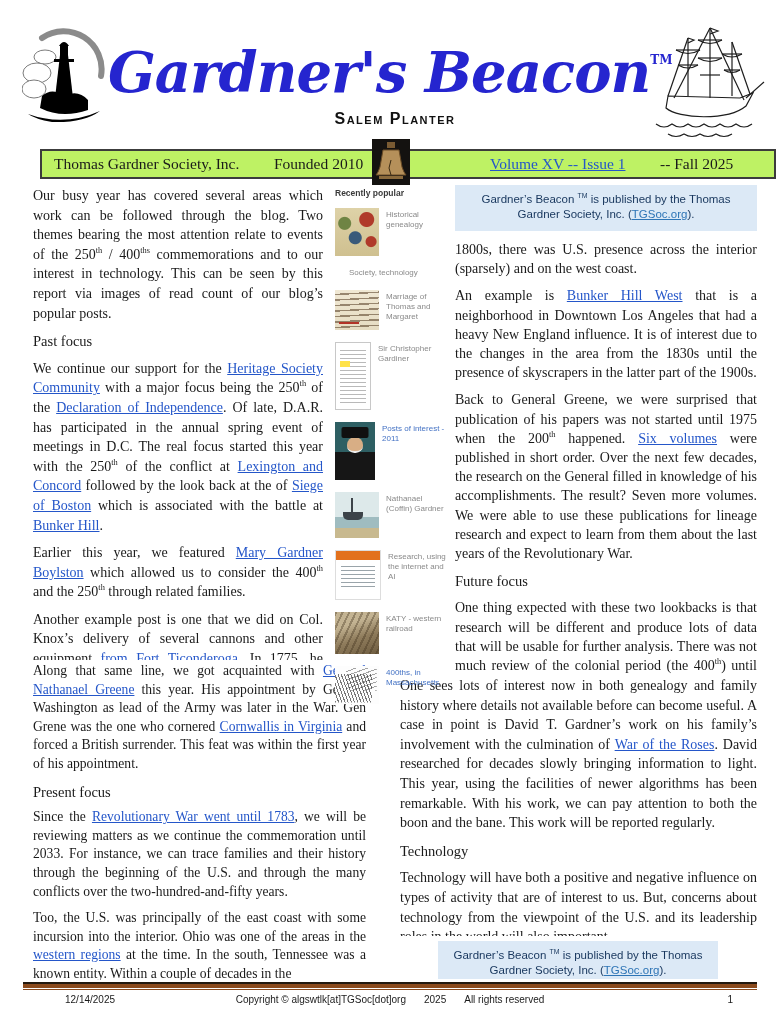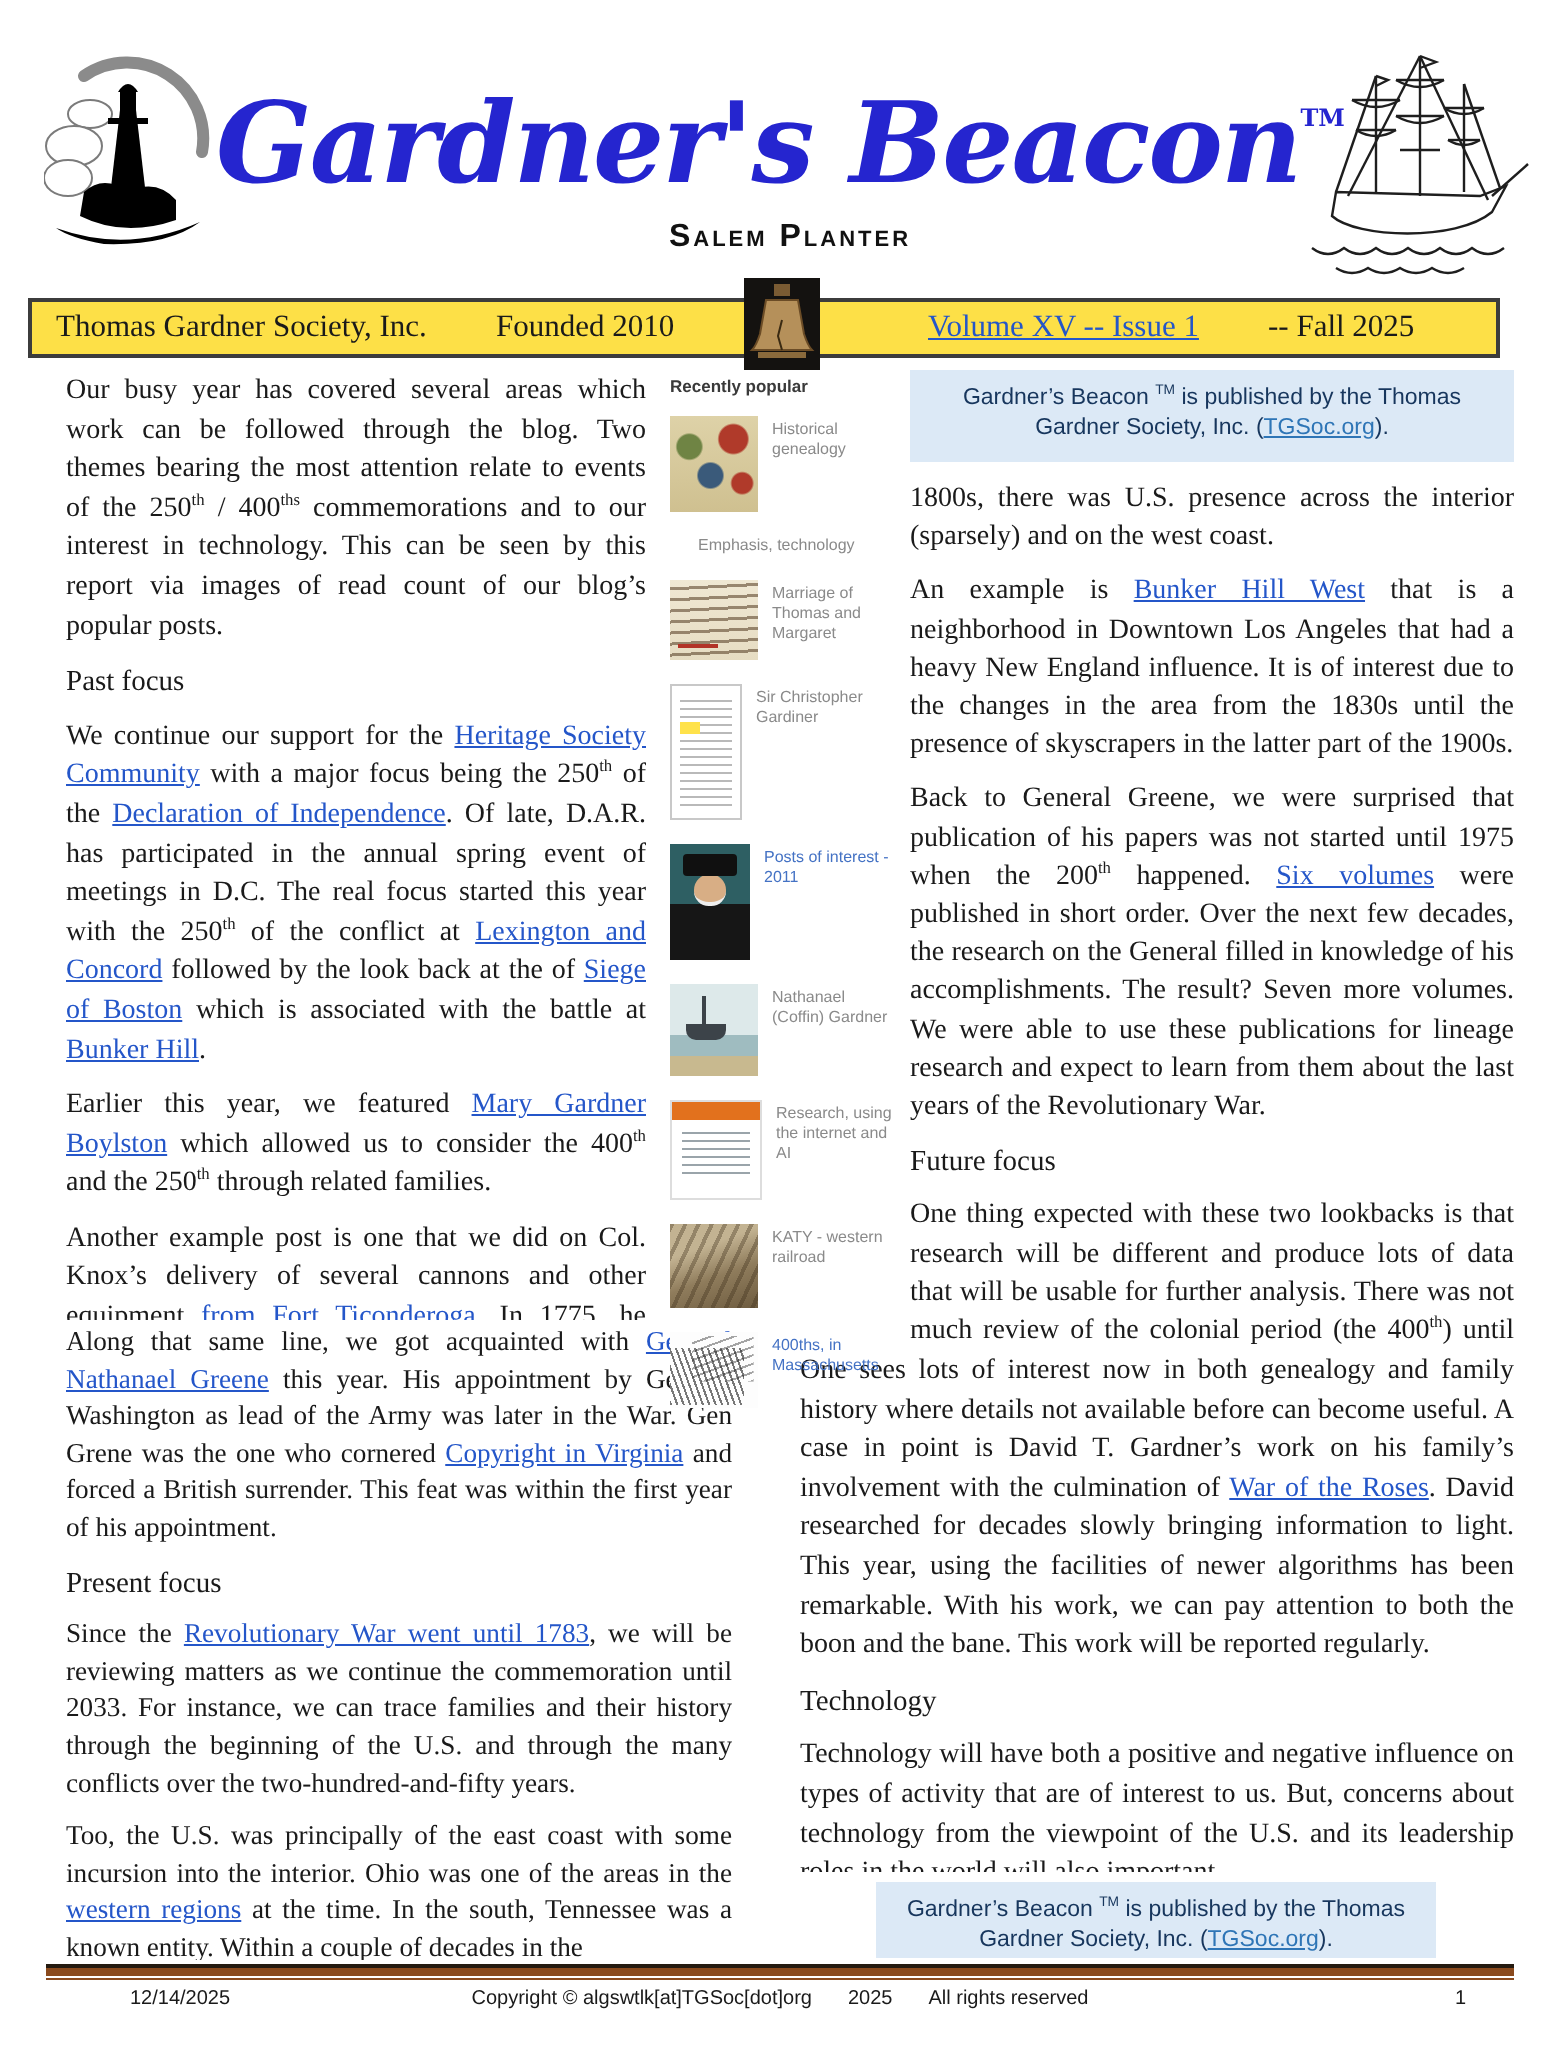--- a/index.html
+++ b/index.html
@@ -18,8 +18,8 @@
   #ship{position:absolute;left:648px;top:20px;width:120px;height:128px;}
 
   
-  #issue-bar{position:absolute;left:14px;top:149px;width:732px;height:26px;border:2px solid #3c3c3c;
-    font-size:15.5px;line-height:26px;background:#fde047;}
+  #issue-bar{position:absolute;left:40px;top:149px;width:732px;height:26px;border:2px solid #3c3c3c;
+    font-size:15.5px;line-height:26px;background:#bef264;}
   #issue-bar span,#issue-bar a{position:absolute;top:0;white-space:nowrap;}
   #bar-org{left:12px;} #bar-founded{left:232px;}
   #bar-volume{left:448px;color:#2456c9;text-decoration:underline;cursor:pointer;}

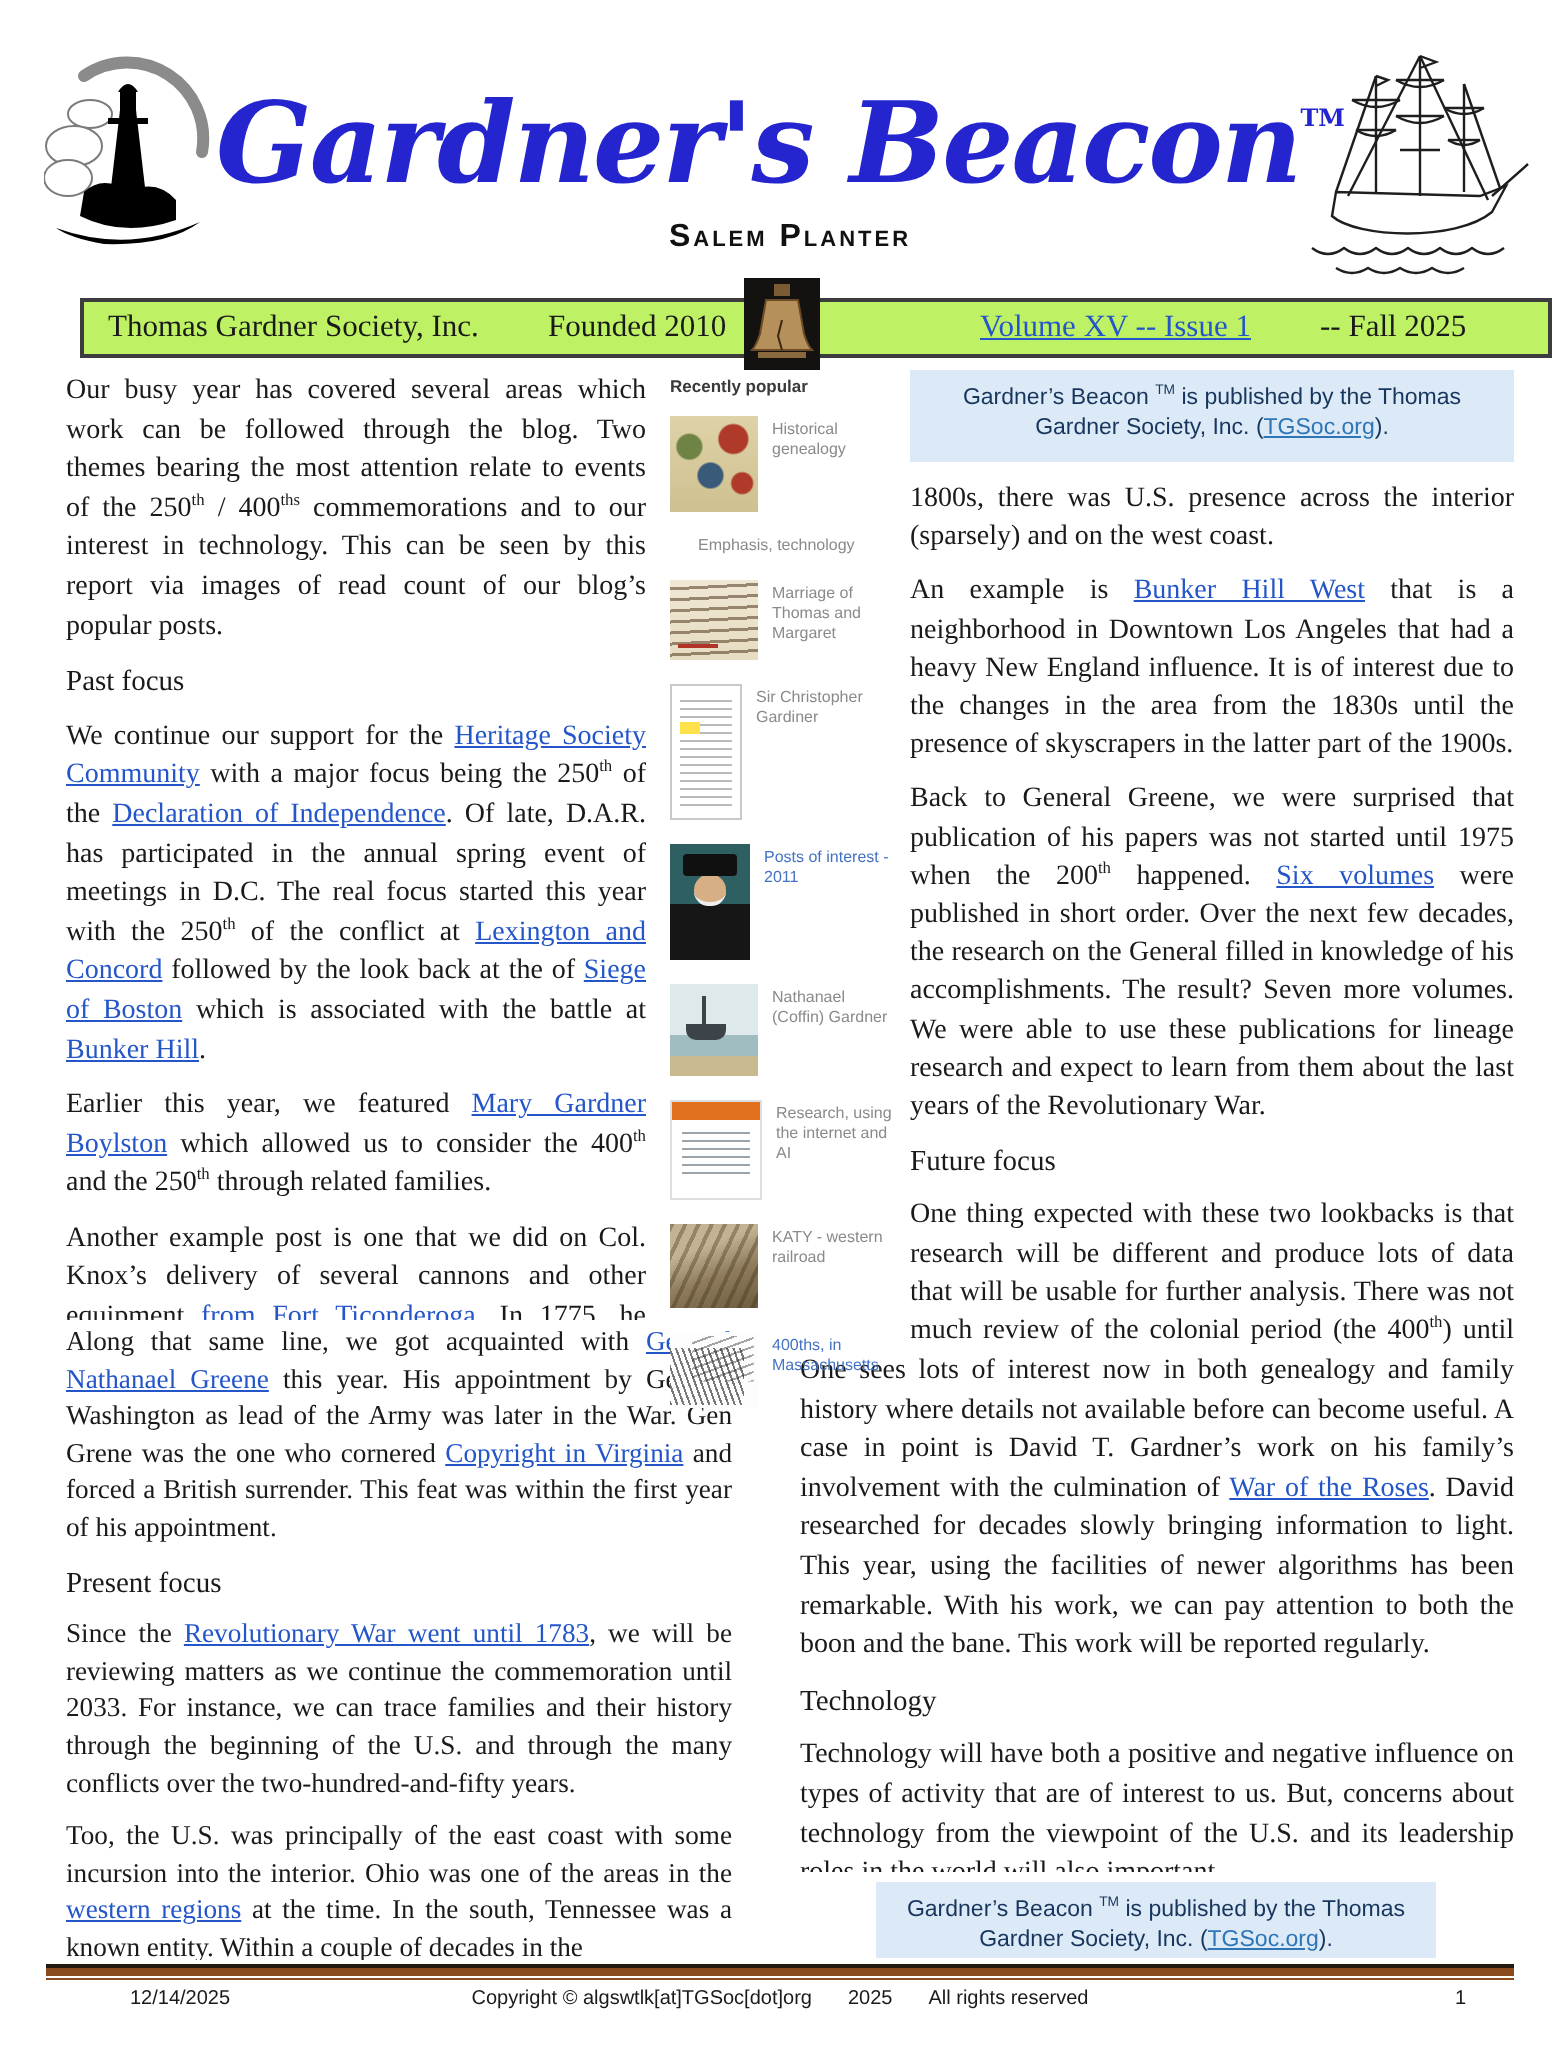--- a/index.html
+++ b/index.html
@@ -198,7 +198,7 @@
           <span class="sb-label">Historical genealogy</span>
         </div>
         <div class="sb-row">
-          <span class="sb-label solo">Emphasis, technology</span>
+          <span class="sb-label solo">Society, technology</span>
         </div>
         <div class="sb-row">
           <div class="sb-thumb t-manuscript"></div>

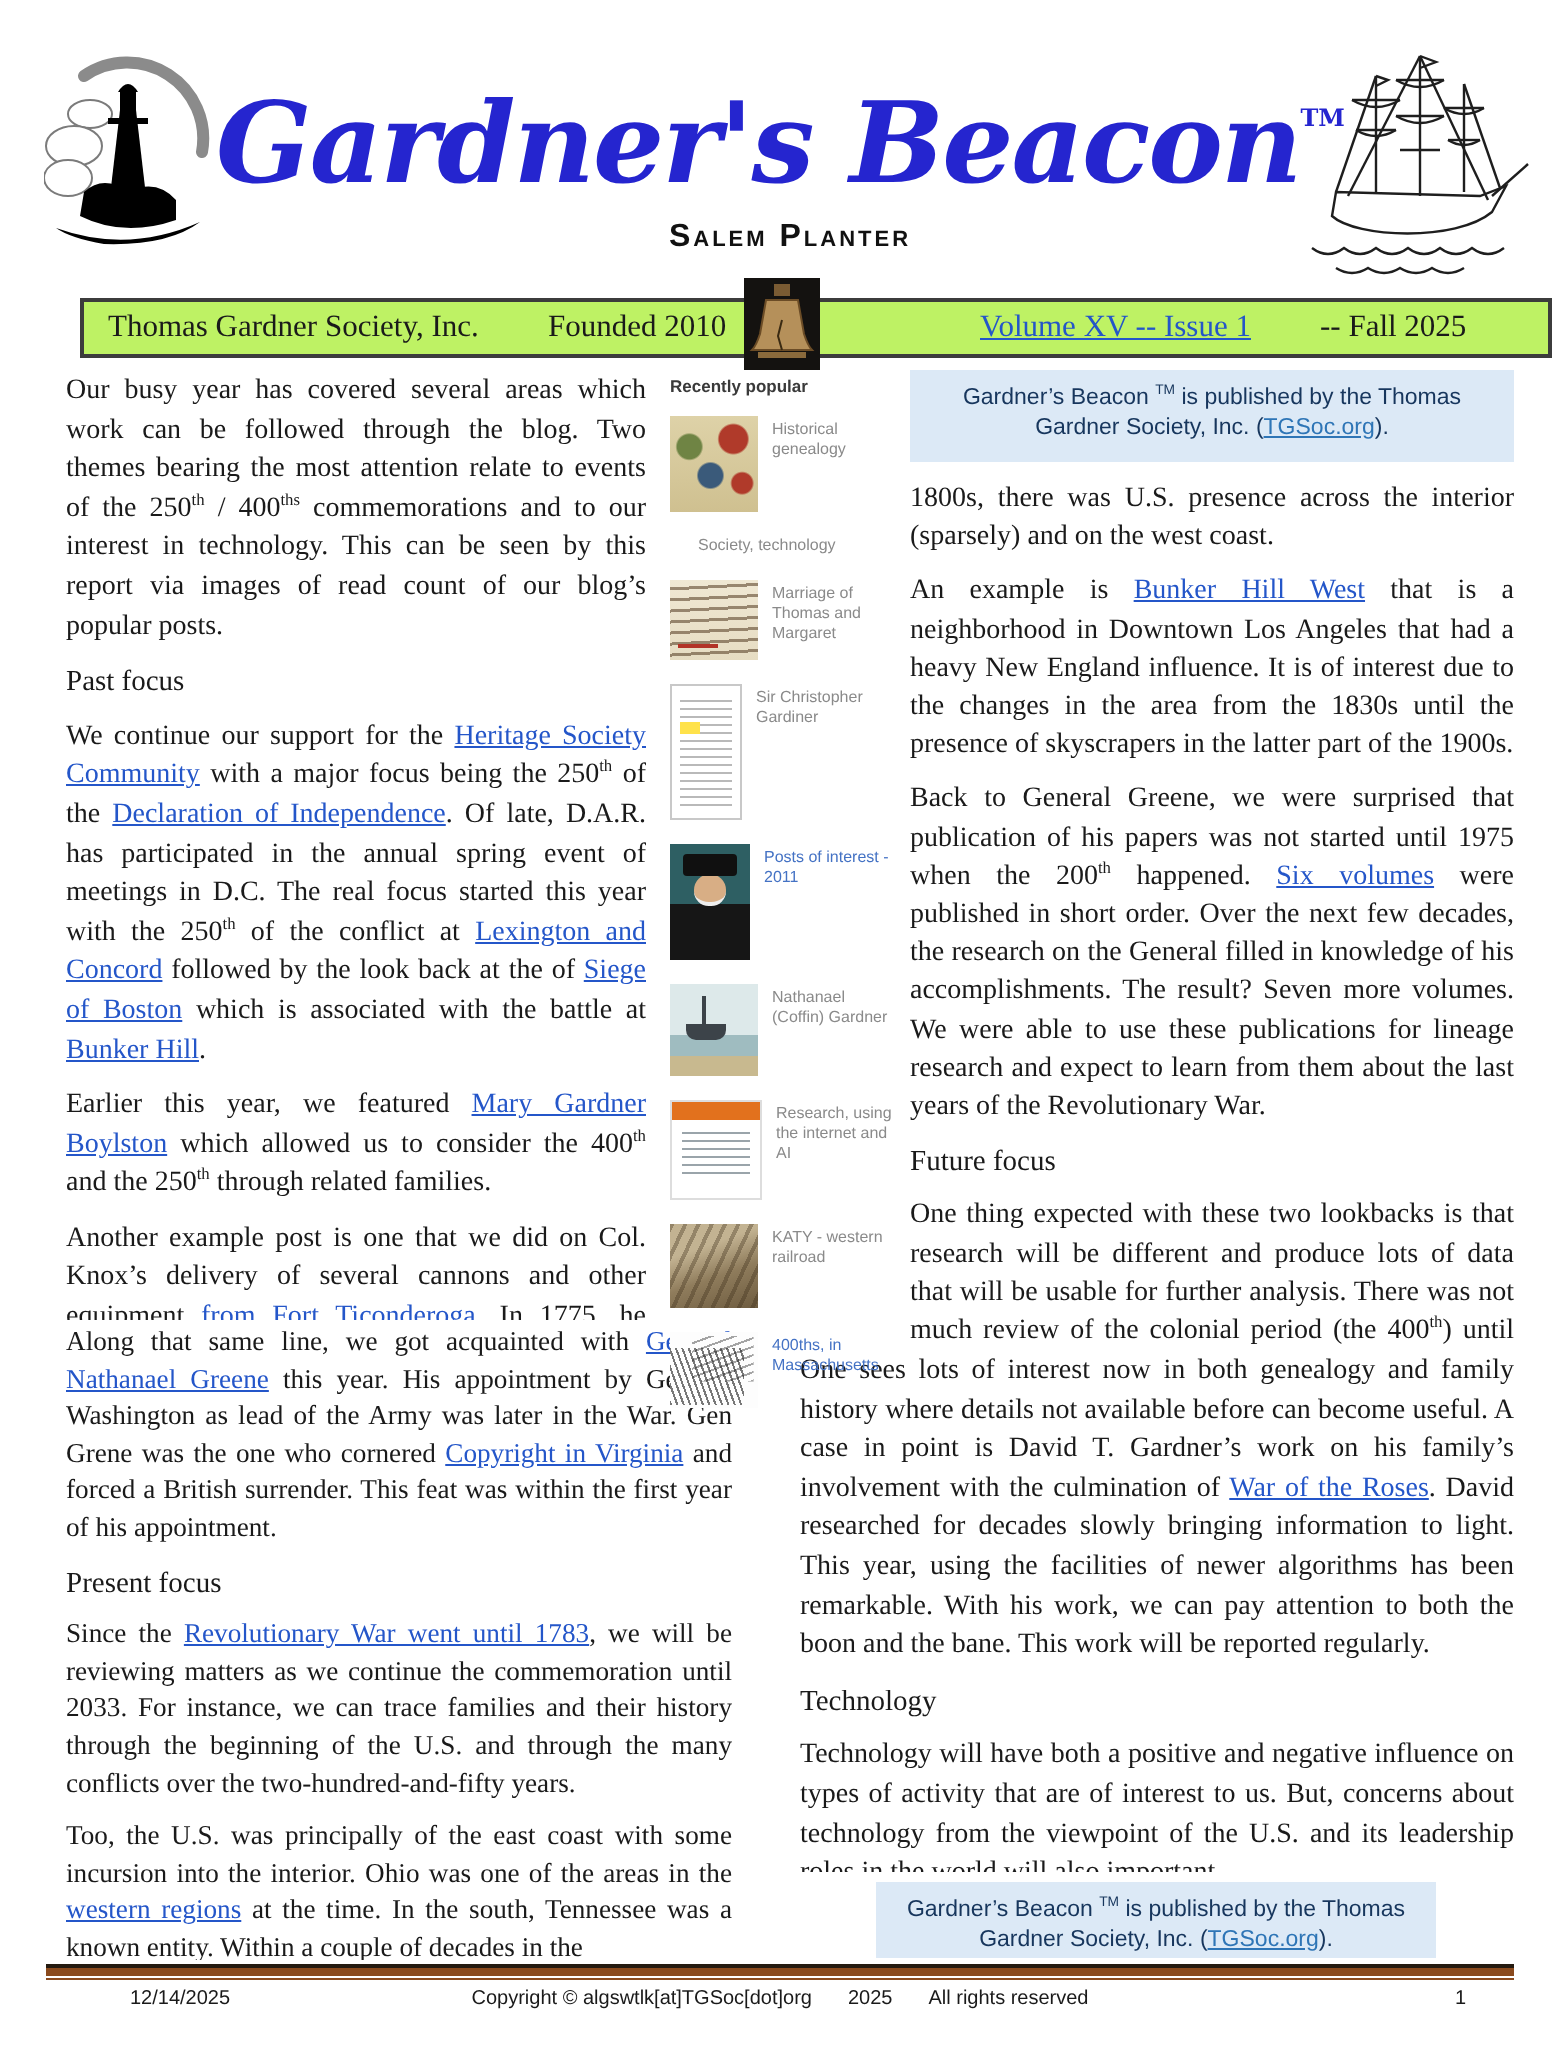--- a/index.html
+++ b/index.html
@@ -172,7 +172,7 @@
       <p class="para">Another example post is one that we did on Col. Knox’s delivery of several cannons and other equipment <a class="lnk">from Fort Ticonderoga</a>. In 1775, he made progress in December but did not get back to Boston with the equipment until early March of 1776. His successful venture led to the British evacuating Boston.</p>
     </div>
   <div id="left-bottom" class="col">
-      <p class="para">Along that same line, we got acquainted with <a class="lnk">General Nathanael Greene</a> this year. His appointment by General Washington as lead of the Army was later in the War. Gen Grene was the one who cornered <a class="lnk">Copyright in Virginia</a> and forced a British surrender. This feat was within the first year of his appointment.</p>
+      <p class="para">Along that same line, we got acquainted with <a class="lnk">General Nathanael Greene</a> this year. His appointment by General Washington as lead of the Army was later in the War. Gen Grene was the one who cornered <a class="lnk">Cornwallis in Virginia</a> and forced a British surrender. This feat was within the first year of his appointment.</p>
       <h3 class="focus-h">Present focus</h3>
       <p class="para">Since the <a class="lnk">Revolutionary War went until 1783</a>, we will be reviewing matters as we continue the commemoration until 2033. For instance, we can trace families and their history through the beginning of the U.S. and through the many conflicts over the two-hundred-and-fifty years.</p>
       <p class="para">Too, the U.S. was principally of the east coast with some incursion into the interior. Ohio was one of the areas in the <a class="lnk">western regions</a> at the time. In the south, Tennessee was a known entity. Within a couple of decades in the</p>

